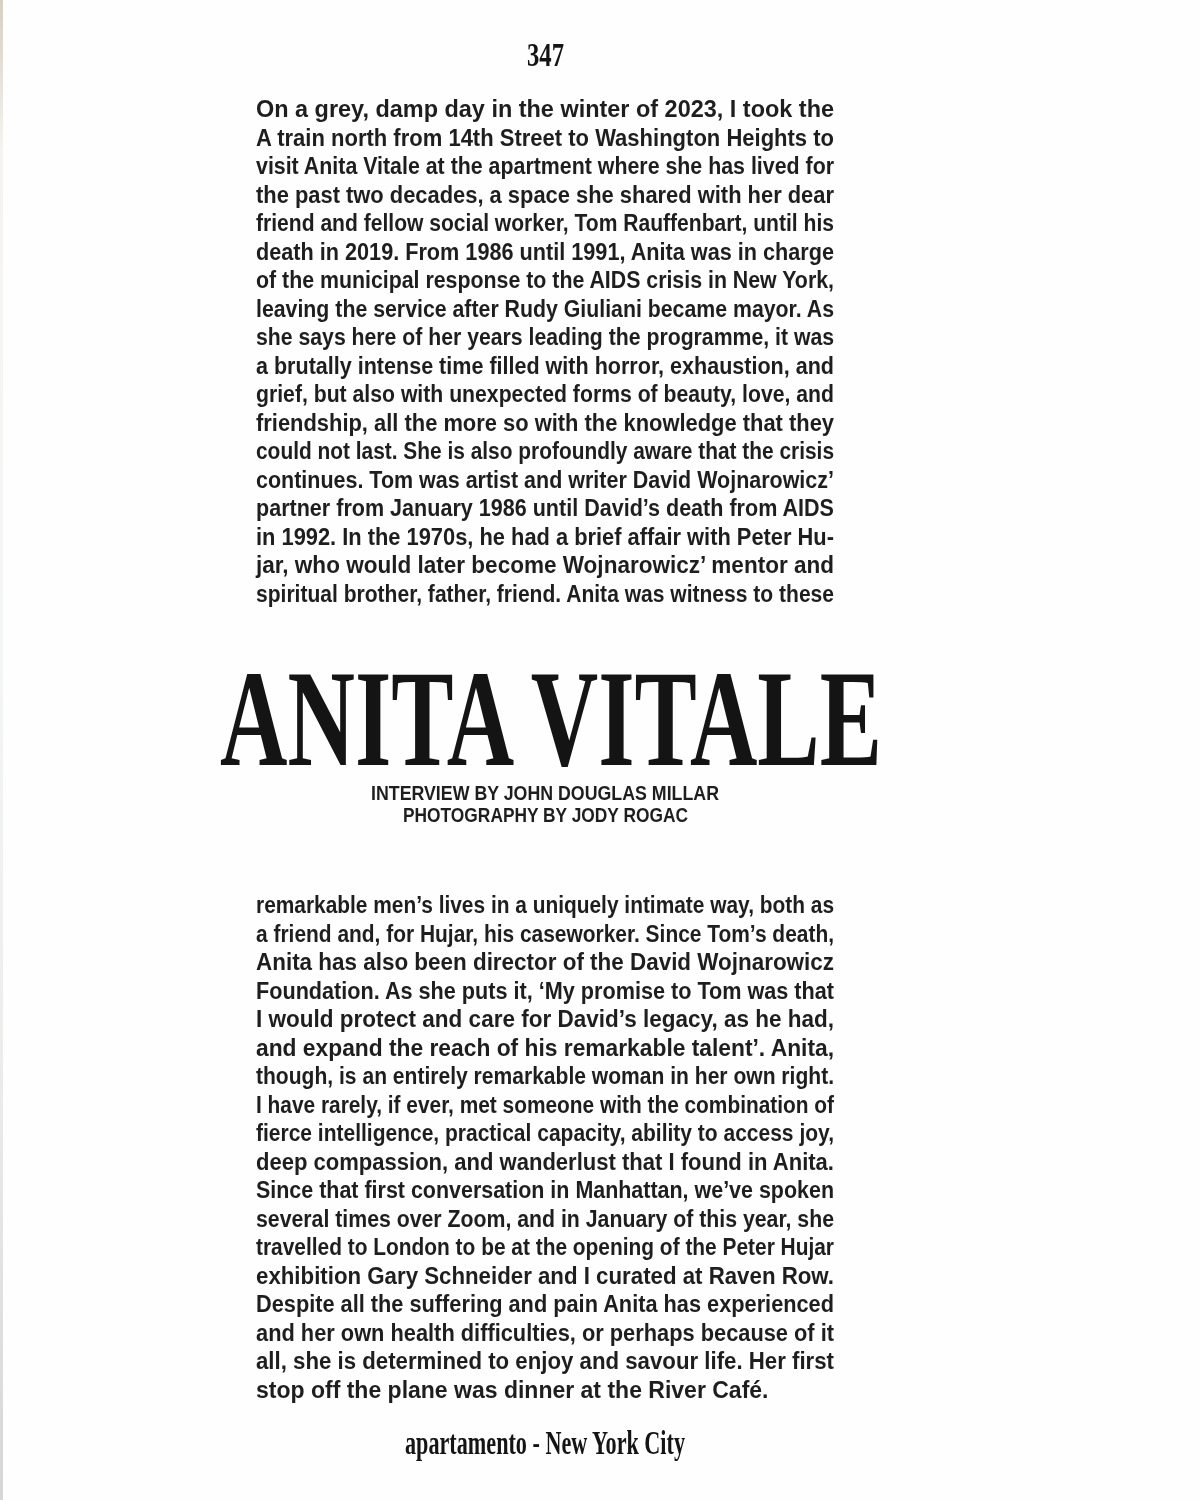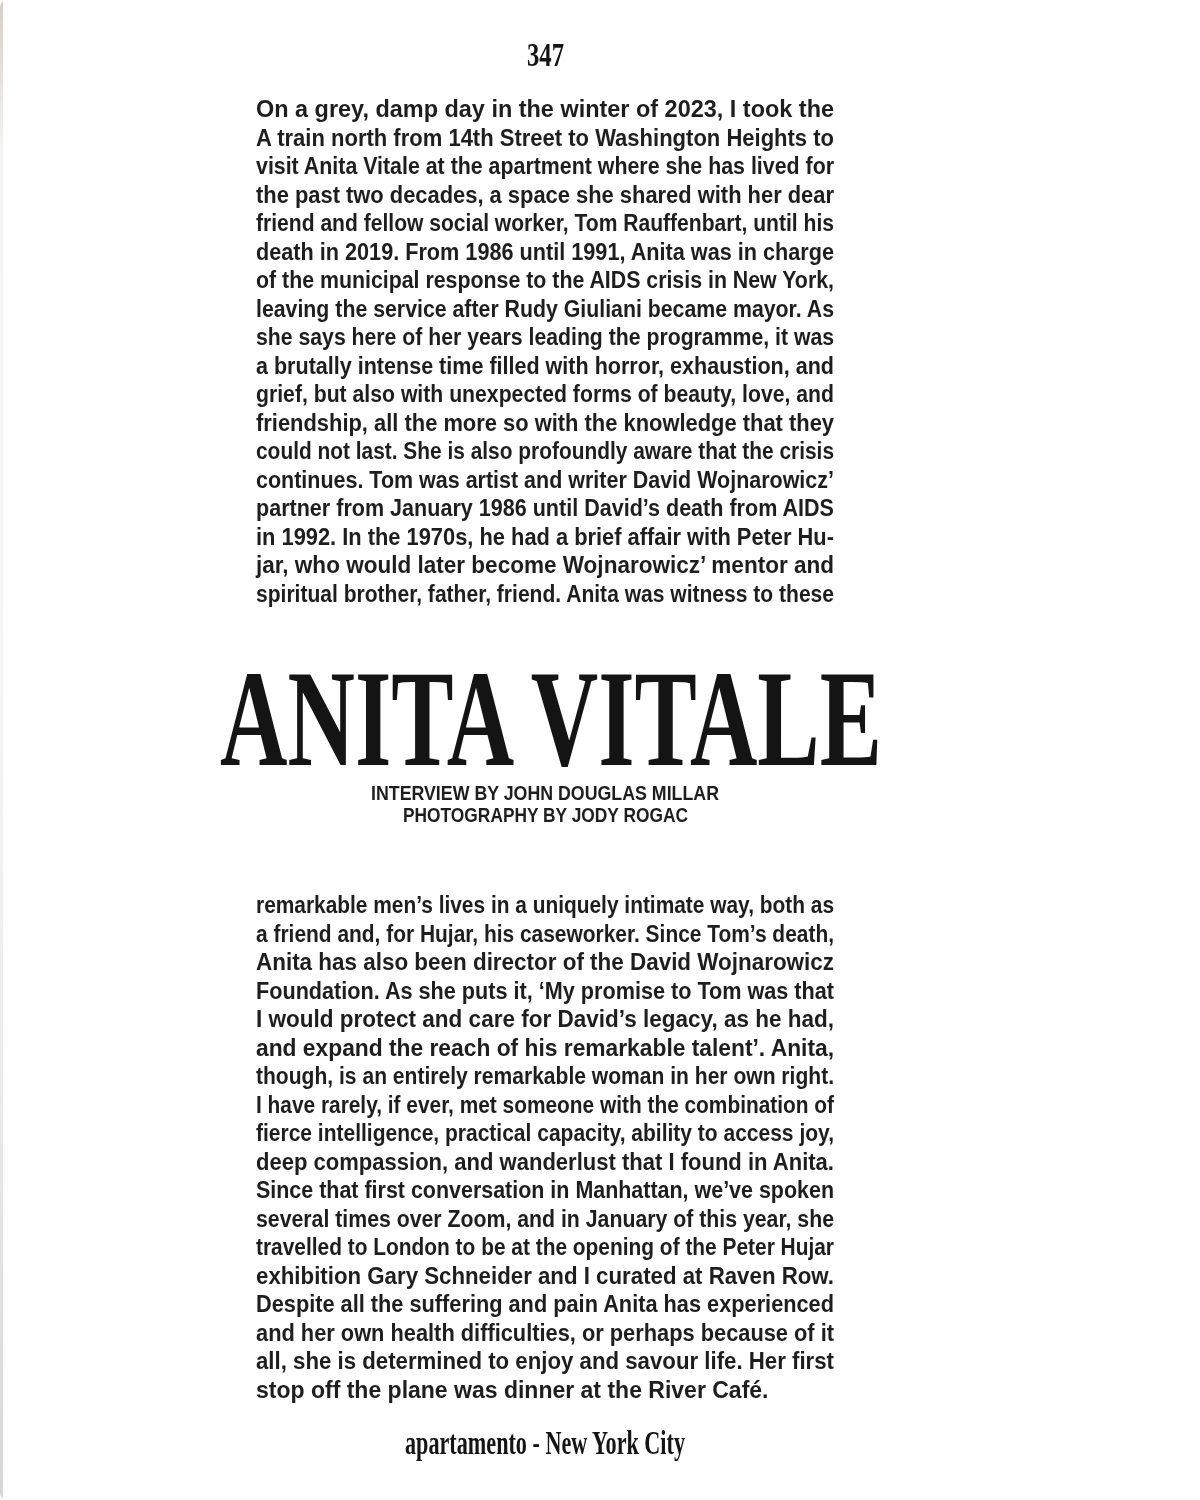--- a/index.html
+++ b/index.html
@@ -10,7 +10,6 @@
     background:#fefefe;
     overflow:hidden;
     font-family:"Liberation Sans",sans-serif;
-    border-radius:7px;
   }
   #edge-strip{
     position:absolute;left:0;top:0;width:3px;height:100%;

